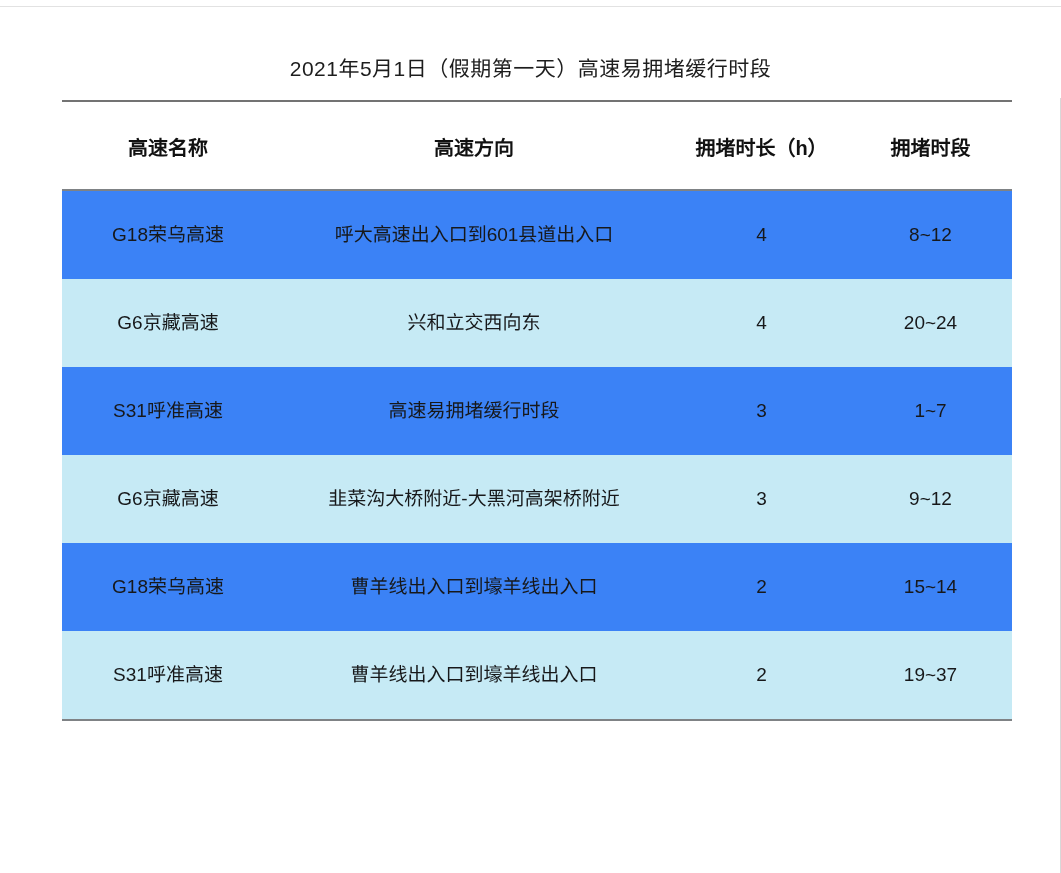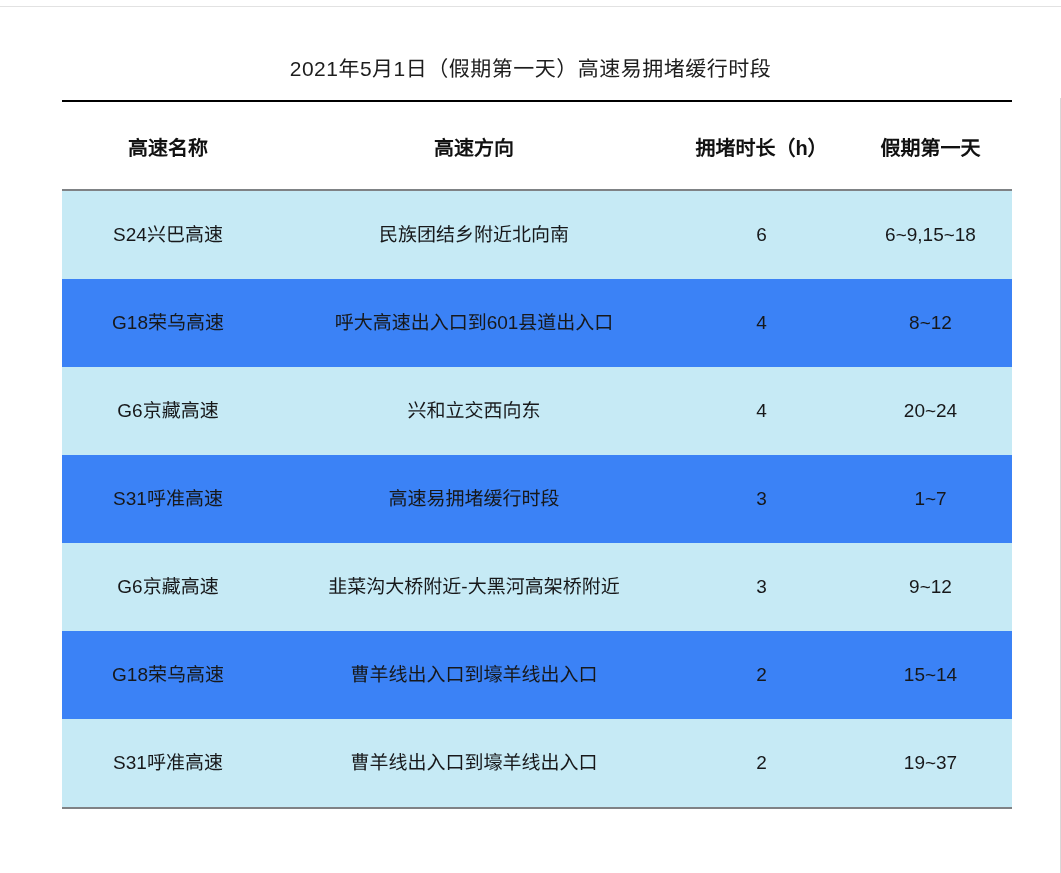--- a/index.html
+++ b/index.html
@@ -75,7 +75,7 @@
     color: #111;
     padding: 30px 0 28px 0;
     text-align: center;
-    border-top: 2px solid #000000;
+    border-top: 2px solid #737373;
     border-bottom: 2px solid #7f8285;
     background: #ffffff;
   }

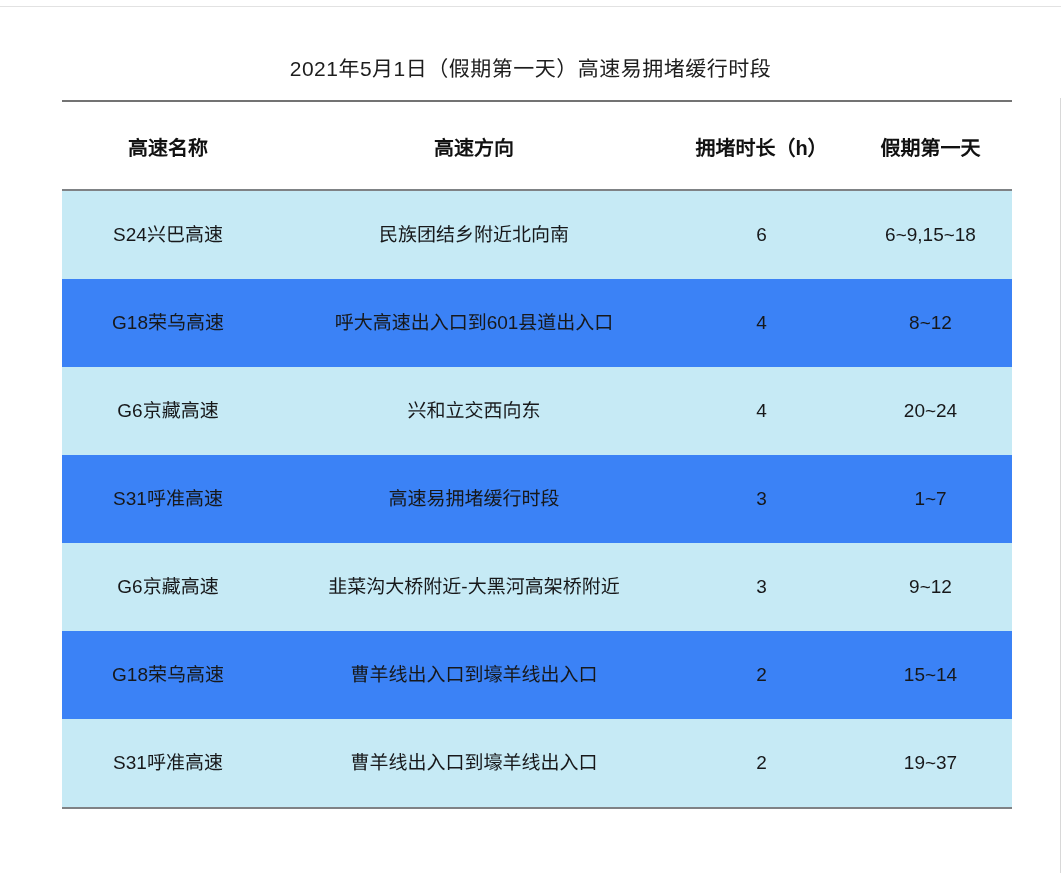--- a/index.html
+++ b/index.html
@@ -133,7 +133,7 @@
           <th>高速名称</th>
           <th>高速方向</th>
           <th>拥堵时长（h）</th>
-          <th>假期第一天</th>
+          <th>拥堵时段</th>
         </tr>
       </thead>
       <tbody>

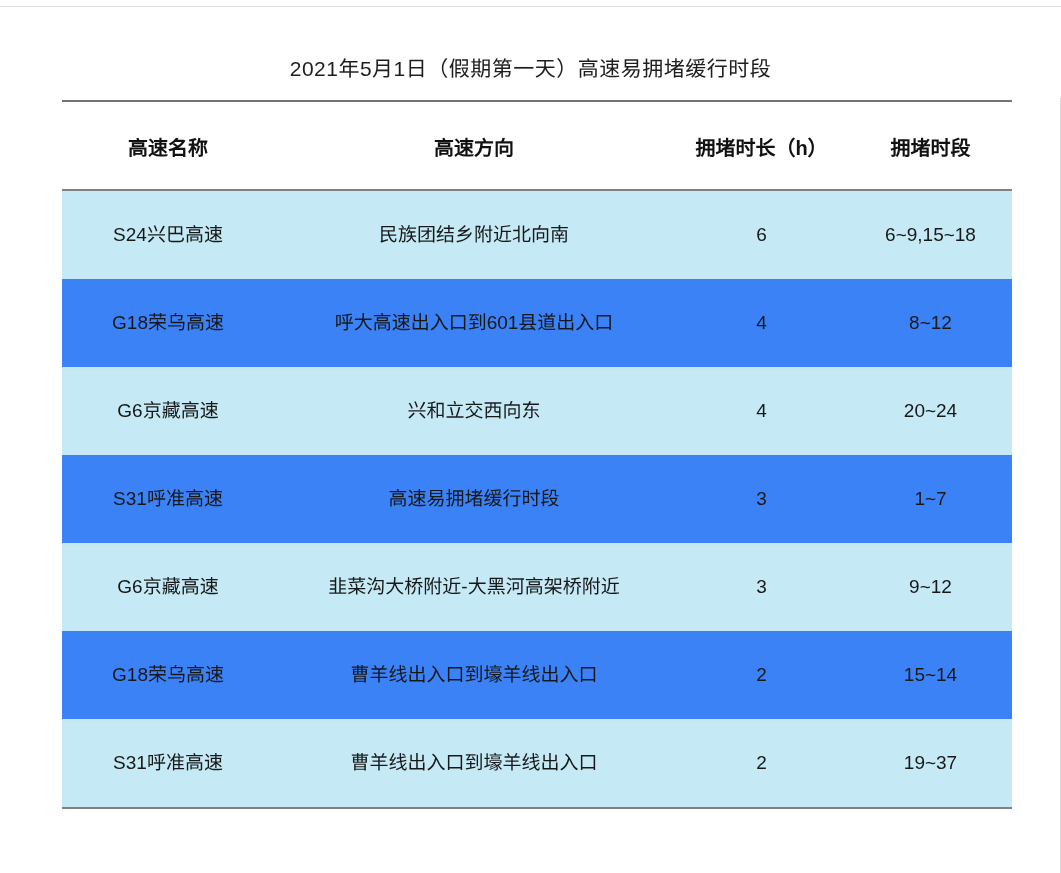--- a/index.html
+++ b/index.html
@@ -138,12 +138,6 @@
       </thead>
       <tbody>
 
-        <tr class="row-alt">
-          <td>S24兴巴高速</td>
-          <td>民族团结乡附近北向南</td>
-          <td>6</td>
-          <td>6~9,15~18</td>
-        </tr>
 
         <tr class="row-plain">
           <td>G18荣乌高速</td>

